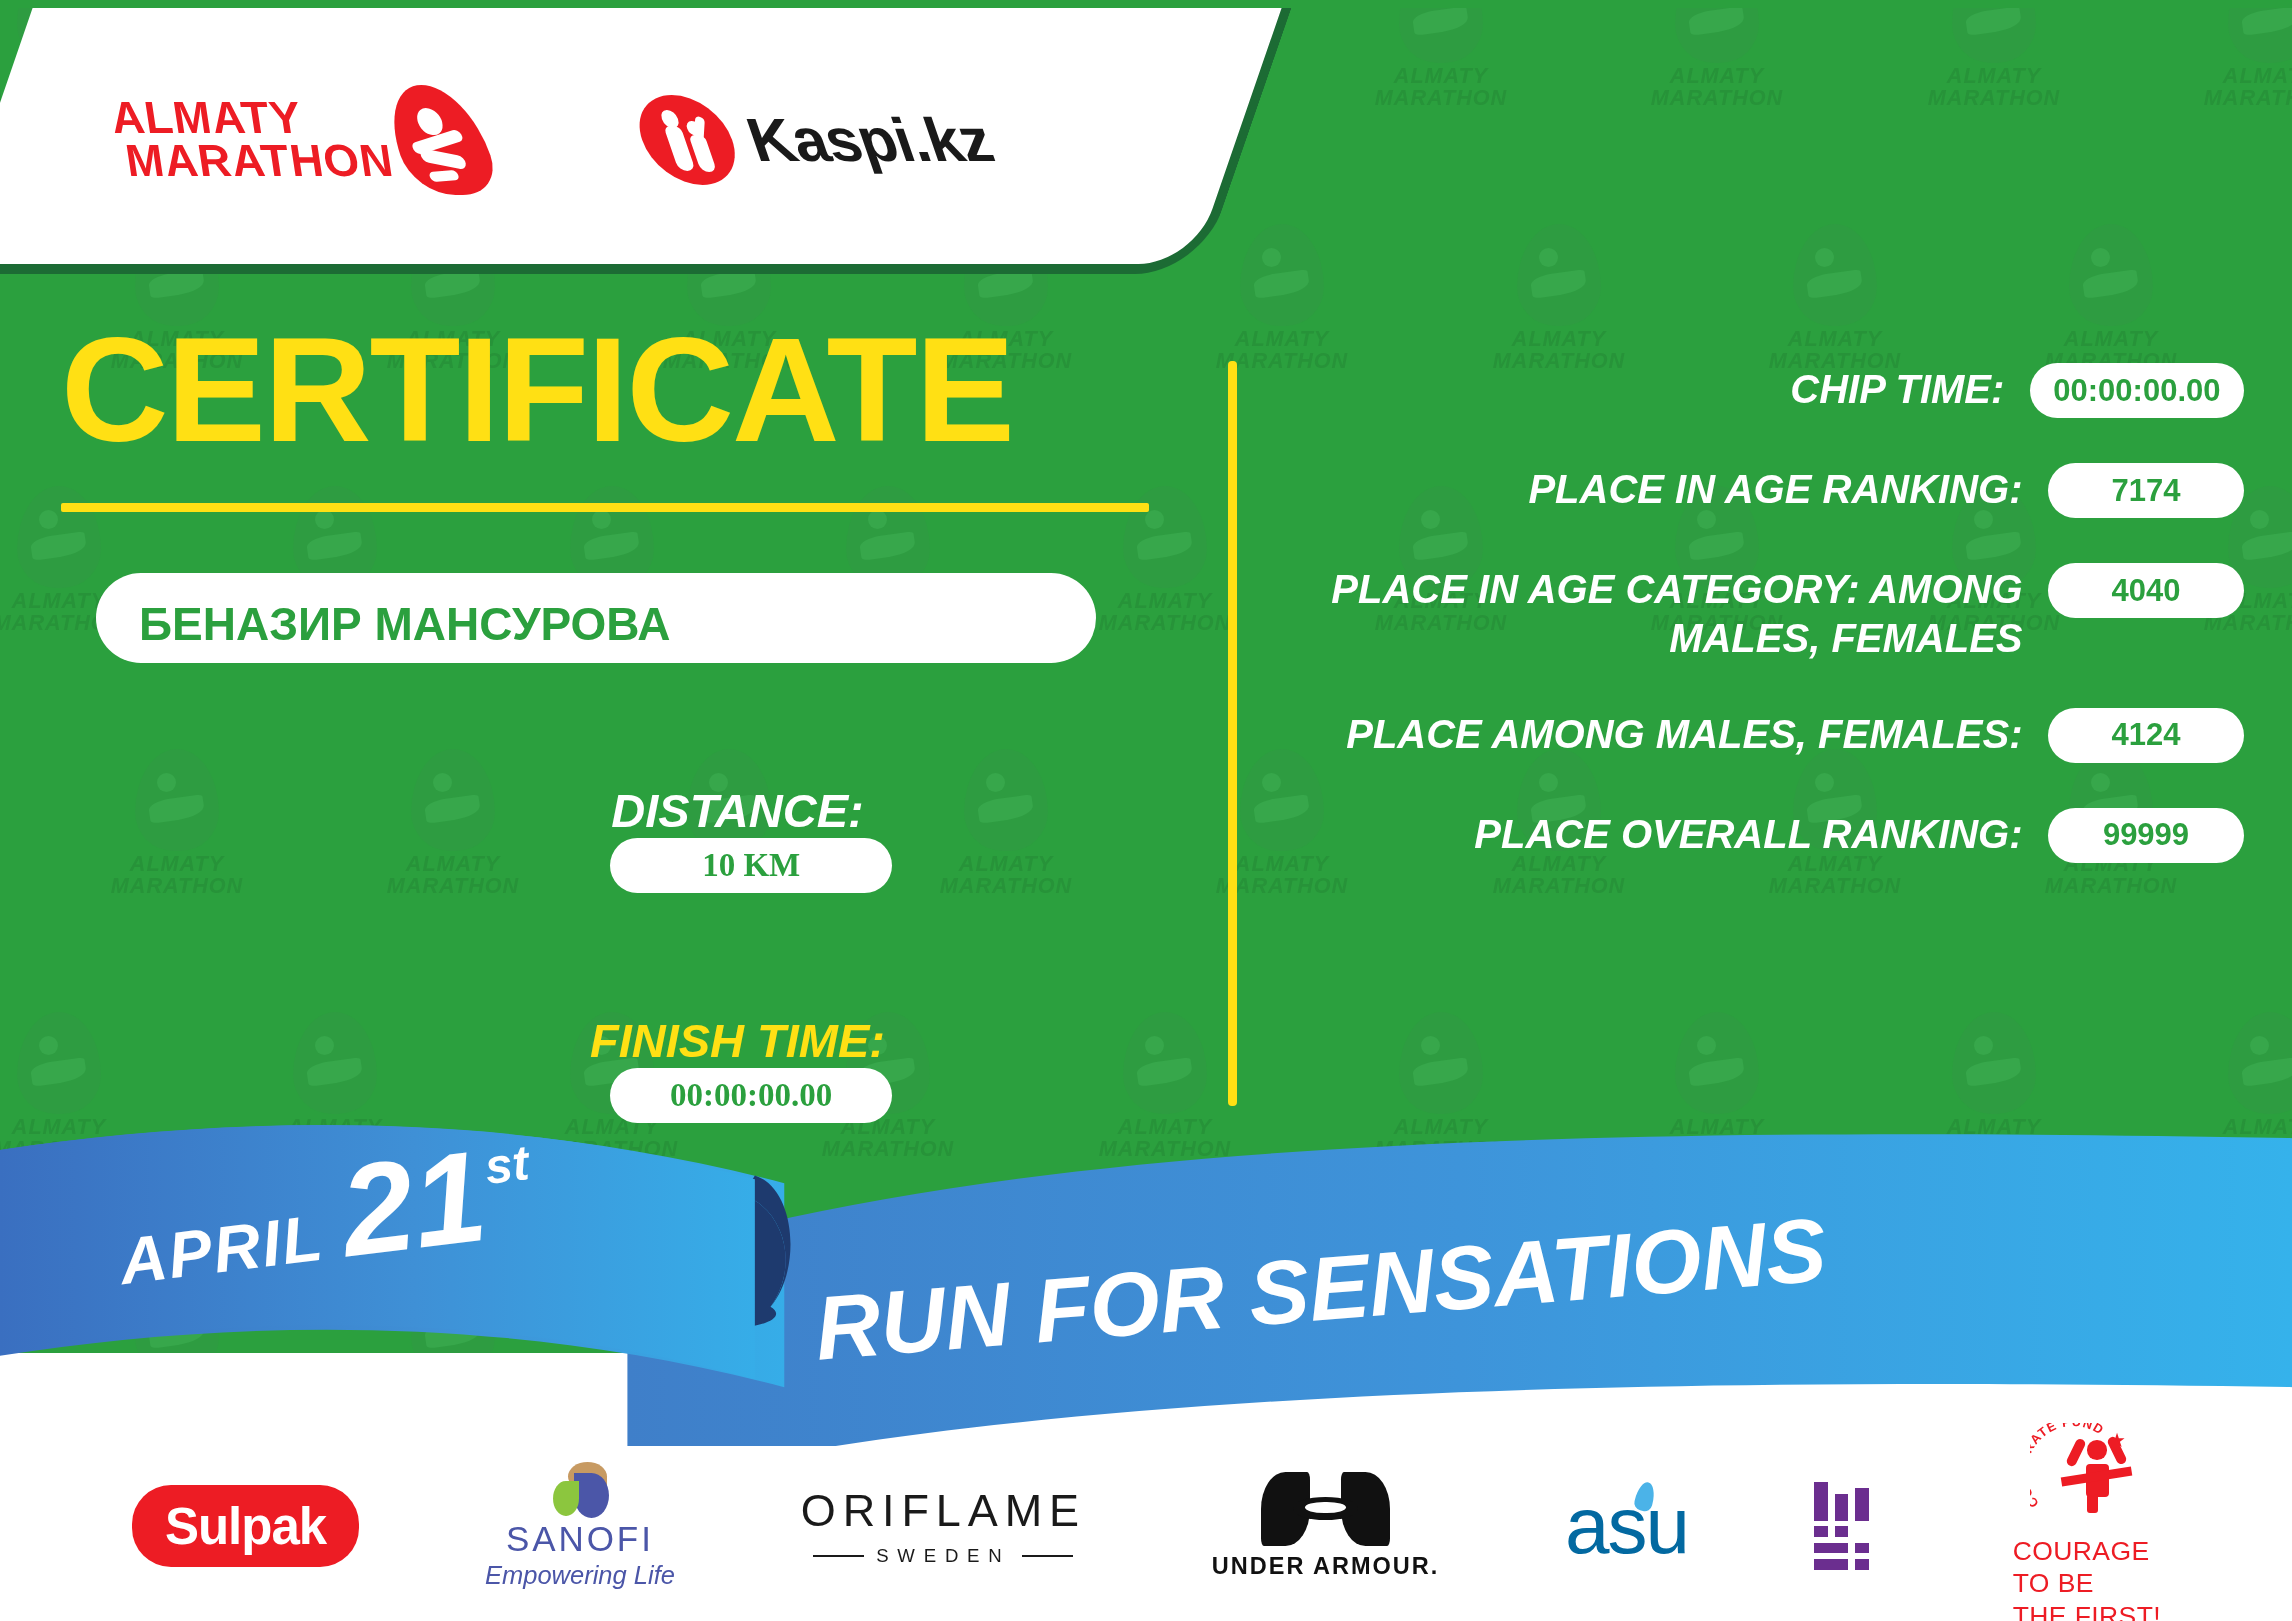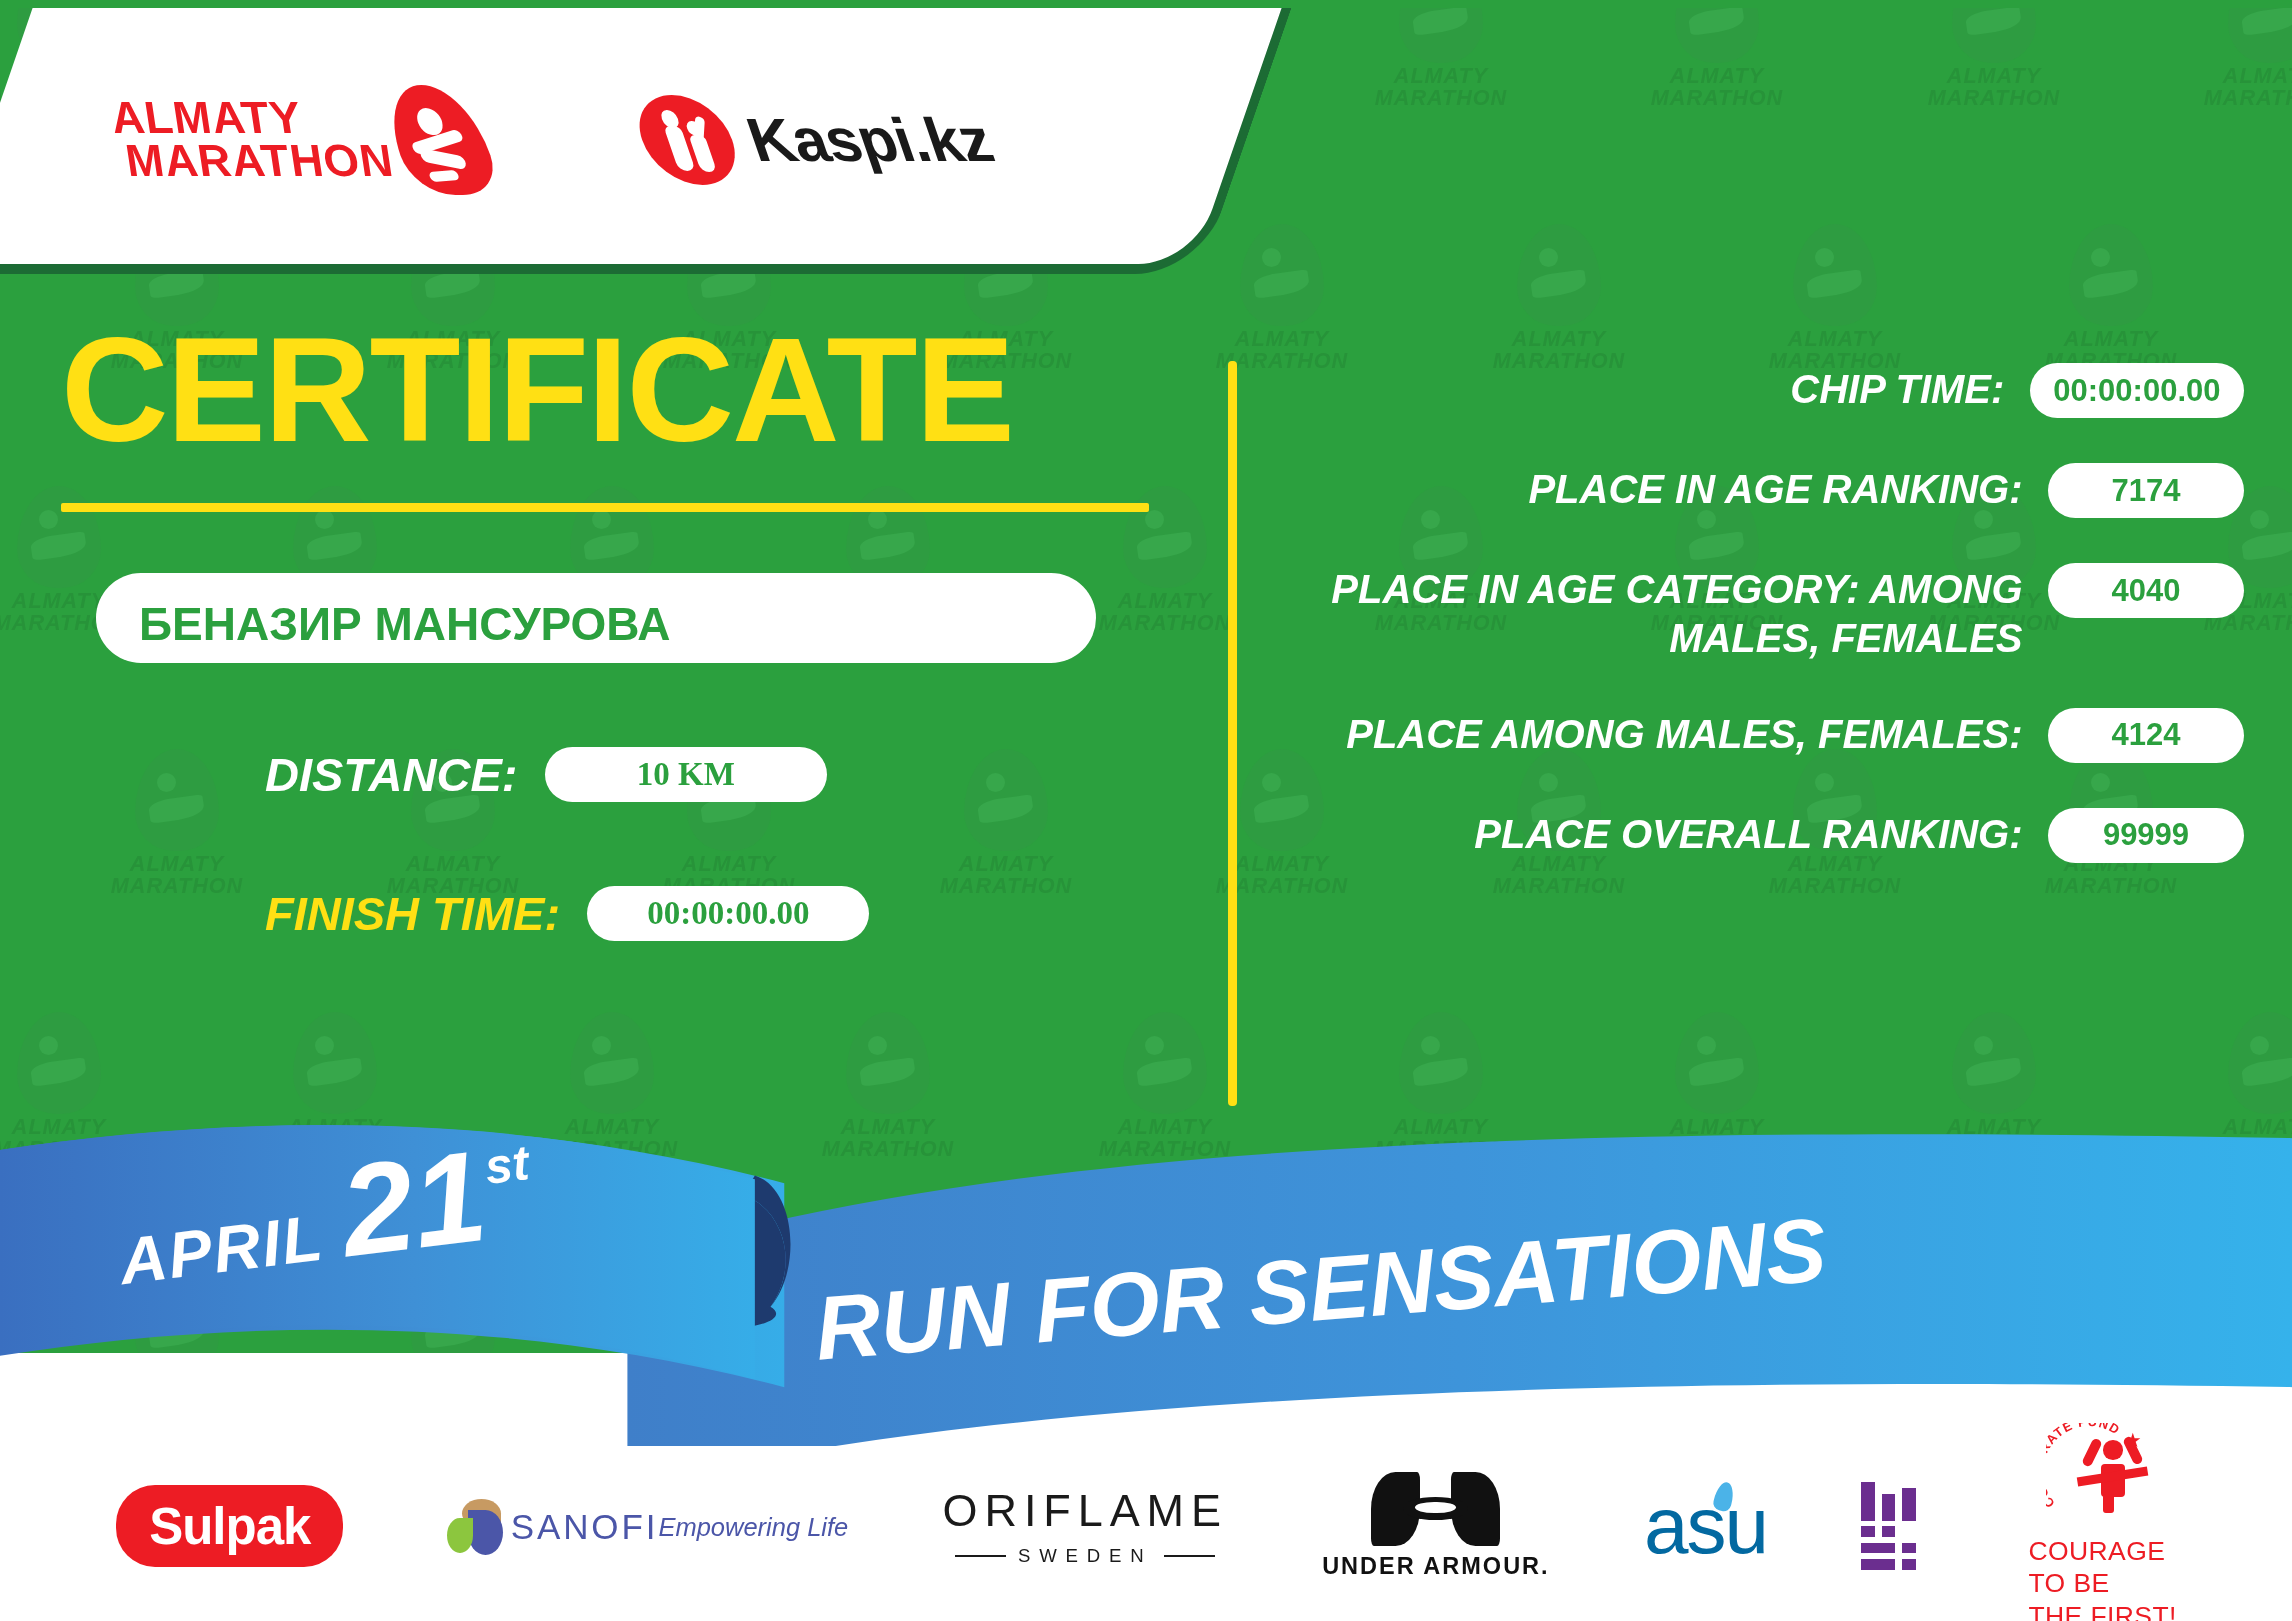--- a/index.html
+++ b/index.html
@@ -96,7 +96,7 @@
   }
   .name-text{ color:#2BA03E; font-size:46px; font-weight:bold; letter-spacing:0px;margin-top:12px;}
 
-  .lrow{ display:flex; align-items:center; margin-left:265px; margin-top:84px; }
+  .lrow{ display:flex; align-items:center; margin-left:265px; margin-top:120px;flex-direction:column; }
   .lrow .lbl{ font-size:47px; font-weight:bold; font-style:italic; letter-spacing:0px; }
   .lrow .lbl.w{ color:#ffffff; }
   .lrow .lbl.y{ color:#FFE014; }

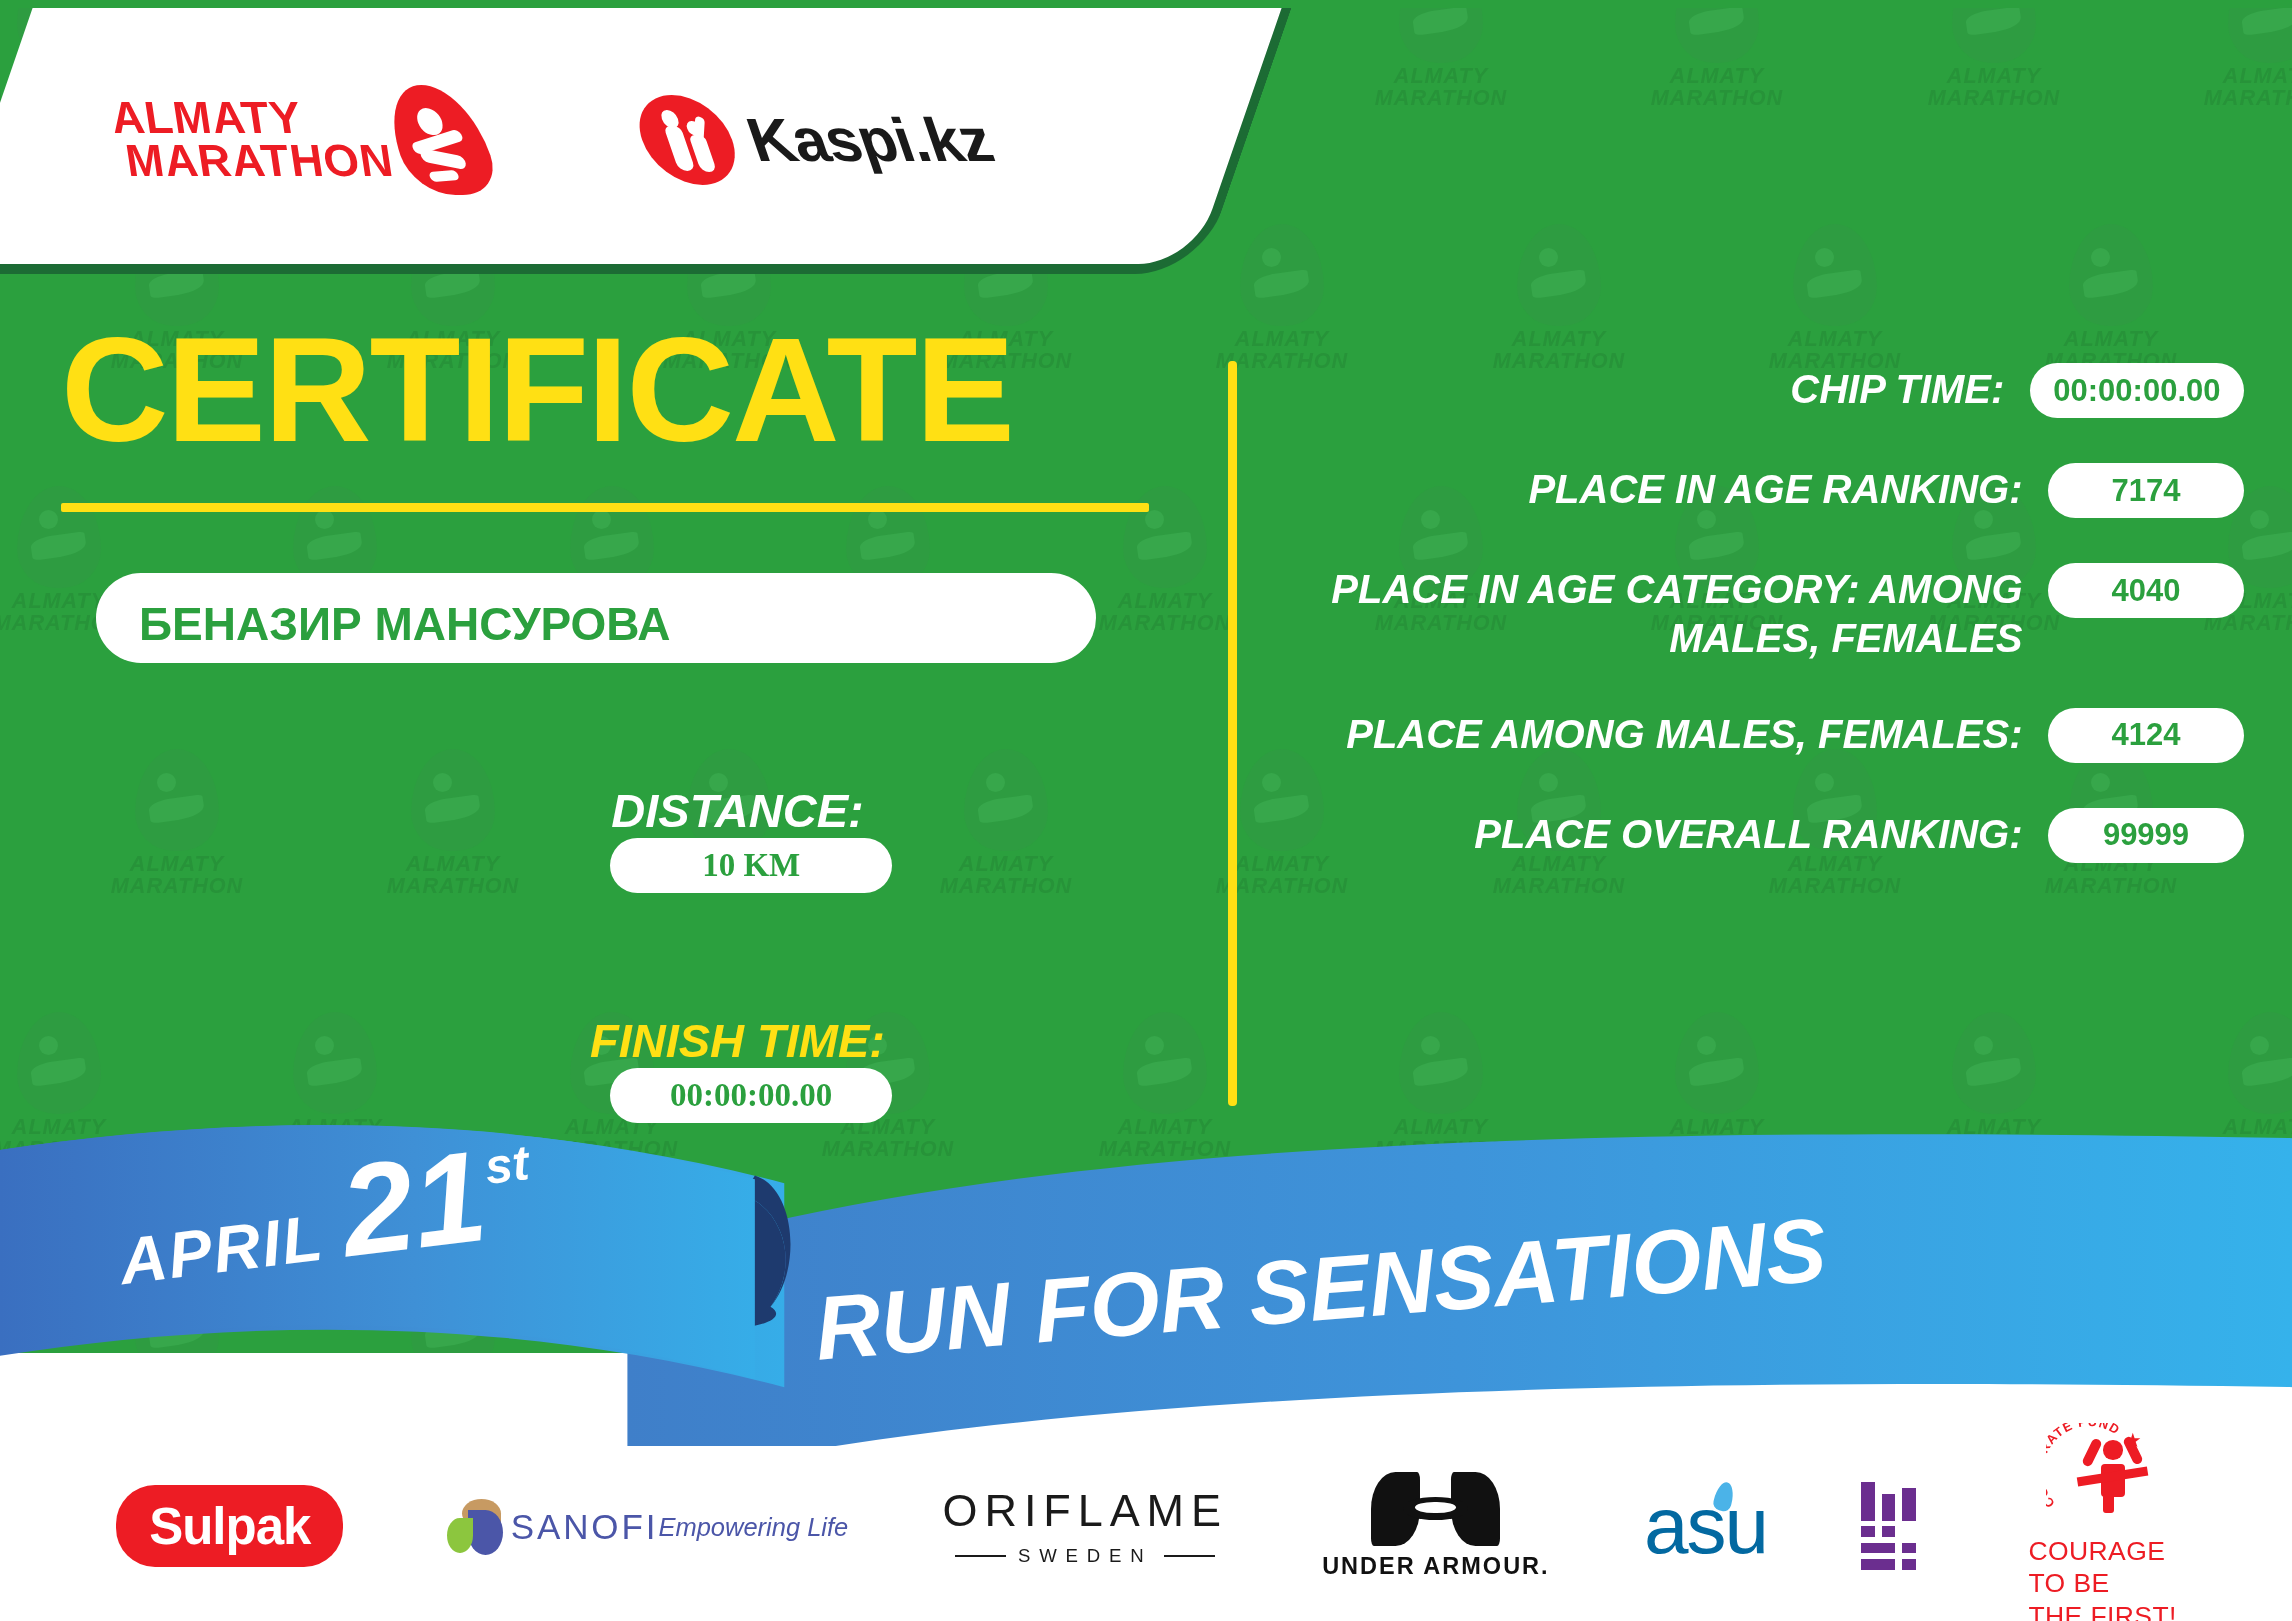--- a/index.html
+++ b/index.html
@@ -146,7 +146,7 @@
   .sulpak{ background:#ED1C24; border-radius:39px; padding:11.8px 33px;}
   .sulpak span{ color:#fff; font-size:51px; font-weight:bold; letter-spacing:-1px;}
 
-  .sanofi{ display:flex; flex-direction:row; align-items:center; }
+  .sanofi{ display:flex; flex-direction:column; align-items:center; }
   .sanofi-mark{ position:relative; width:73px;height:55px; }
   .sanofi-mark .tan{position:absolute;right:9.8px;top:0;width:39px;height:29px;background:#C79A62;border-radius:50% 50% 10% 50%;}
   .sanofi-mark .blue{position:absolute;right:7.8px;top:11.8px;width:35px;height:45px;background:#4B56A8;border-radius:0 60% 60% 60%;}

